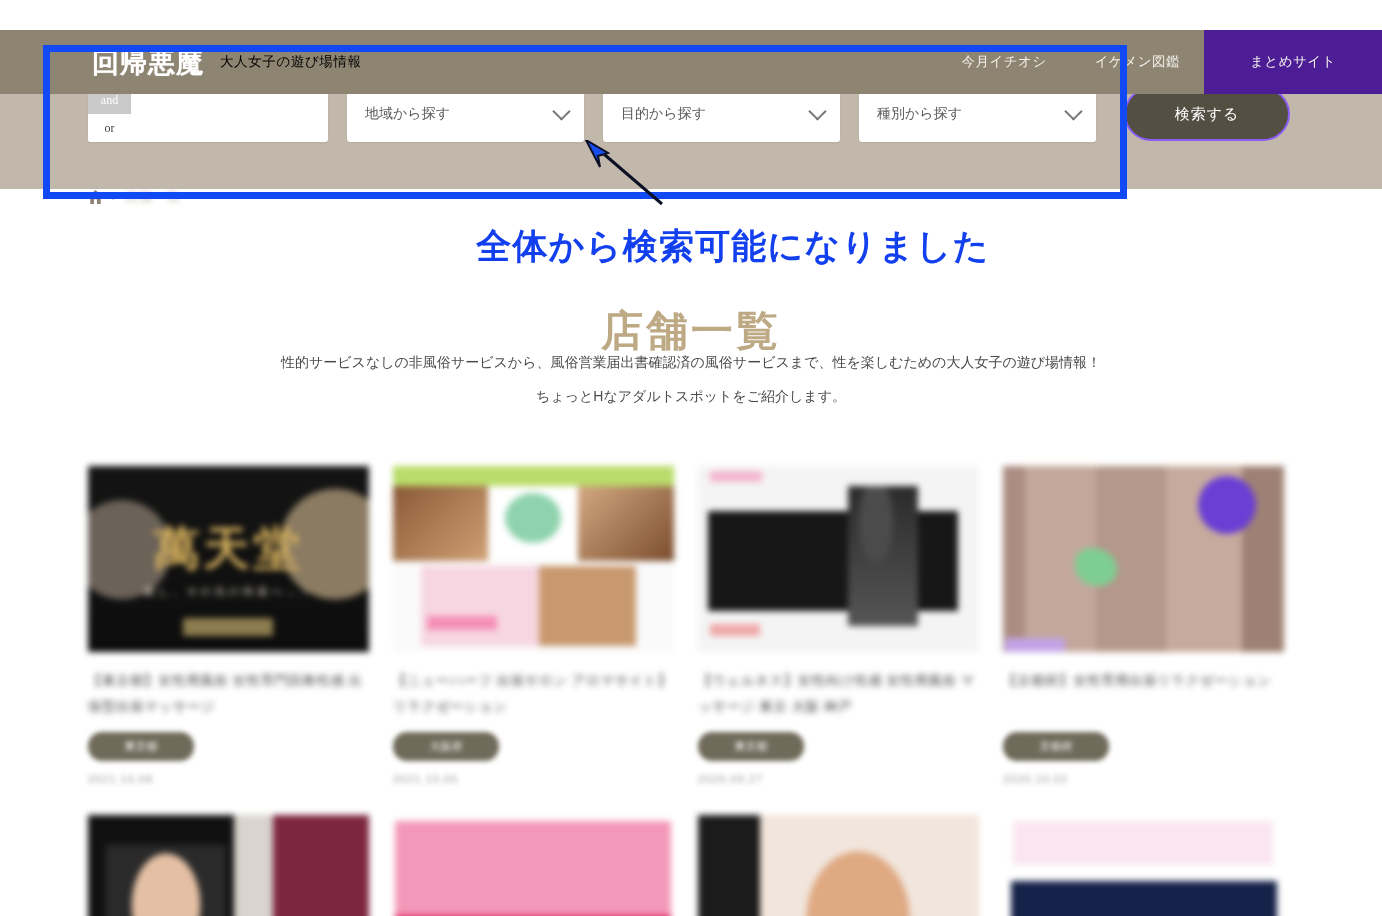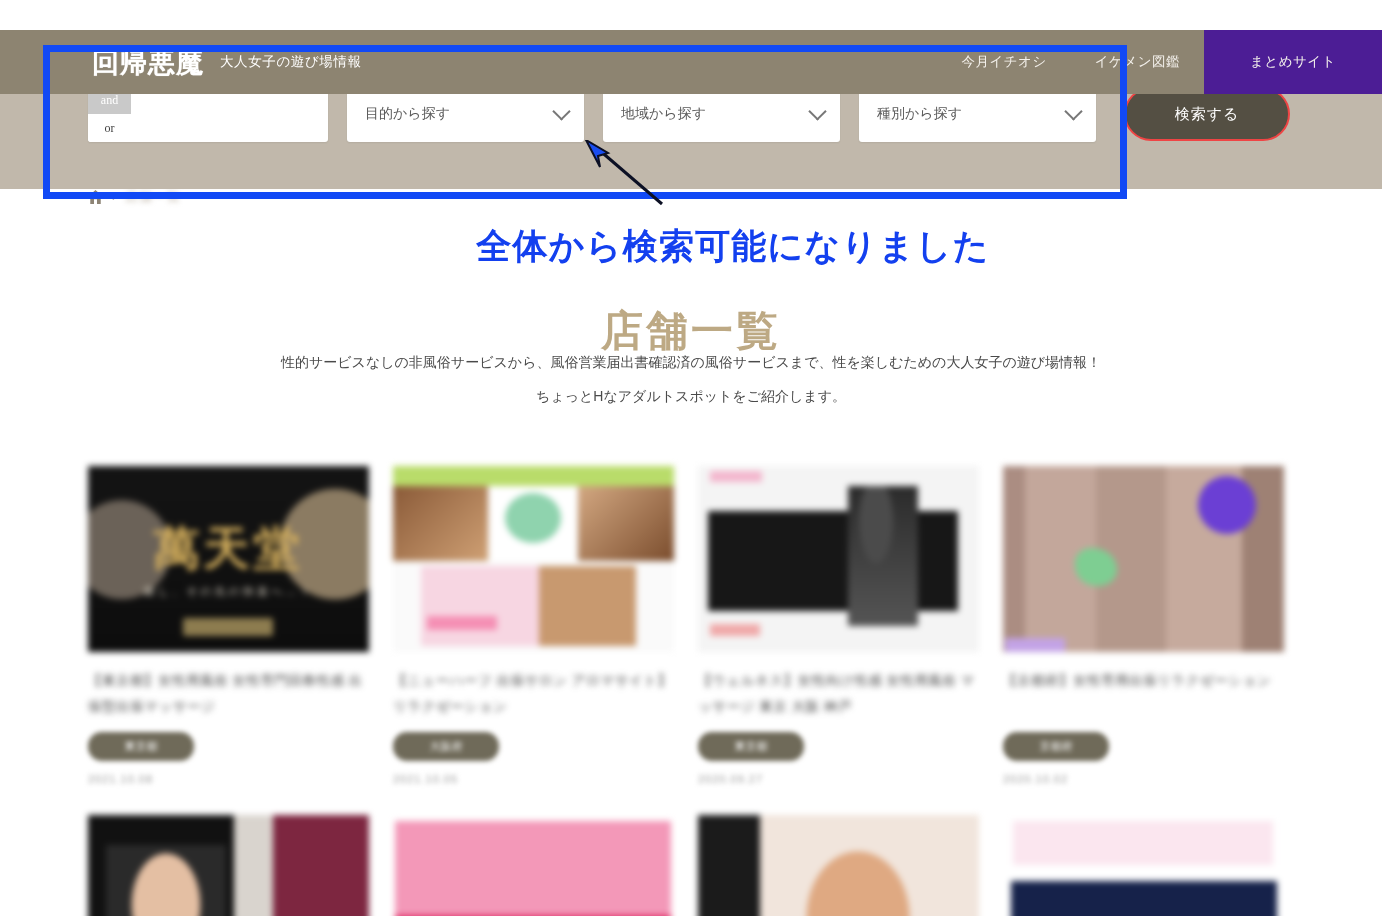--- a/index.html
+++ b/index.html
@@ -35,7 +35,7 @@
   }
   .tagline {
     margin-left: 16px;
-    color: #ffffff;
+    color: #000000;
     font-size: 13.5px;
     letter-spacing: 0.6px;
     white-space: nowrap;

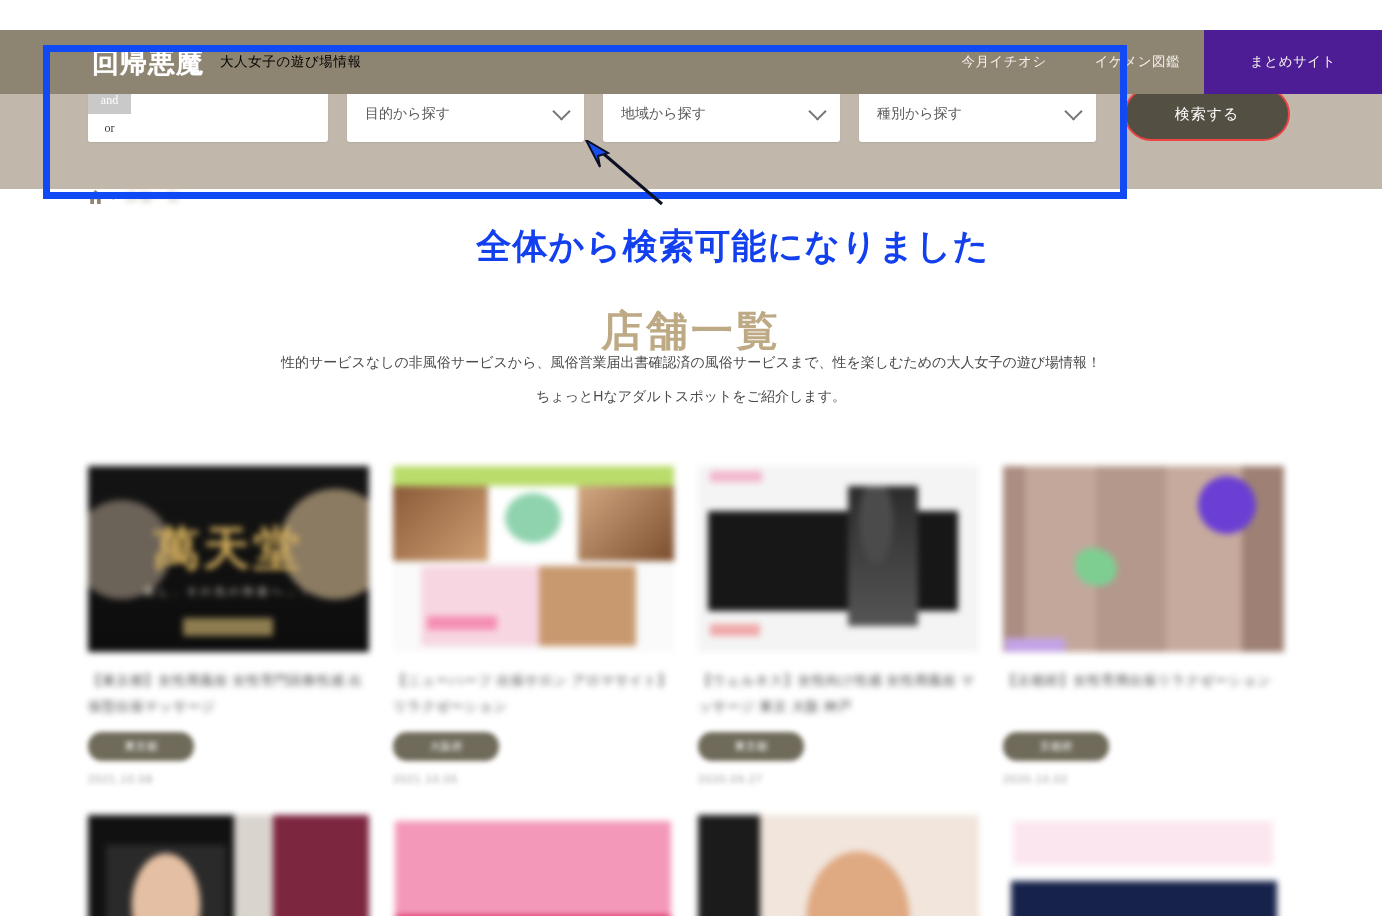--- a/index.html
+++ b/index.html
@@ -330,12 +330,12 @@
     </div>
 
     <div class="select-box">
+      <span class="sel-label">地域から探す</span>
+      <span class="chev"></span>
+    </div>
+
+    <div class="select-box">
       <span class="sel-label">目的から探す</span>
-      <span class="chev"></span>
-    </div>
-
-    <div class="select-box">
-      <span class="sel-label">地域から探す</span>
       <span class="chev"></span>
     </div>
 

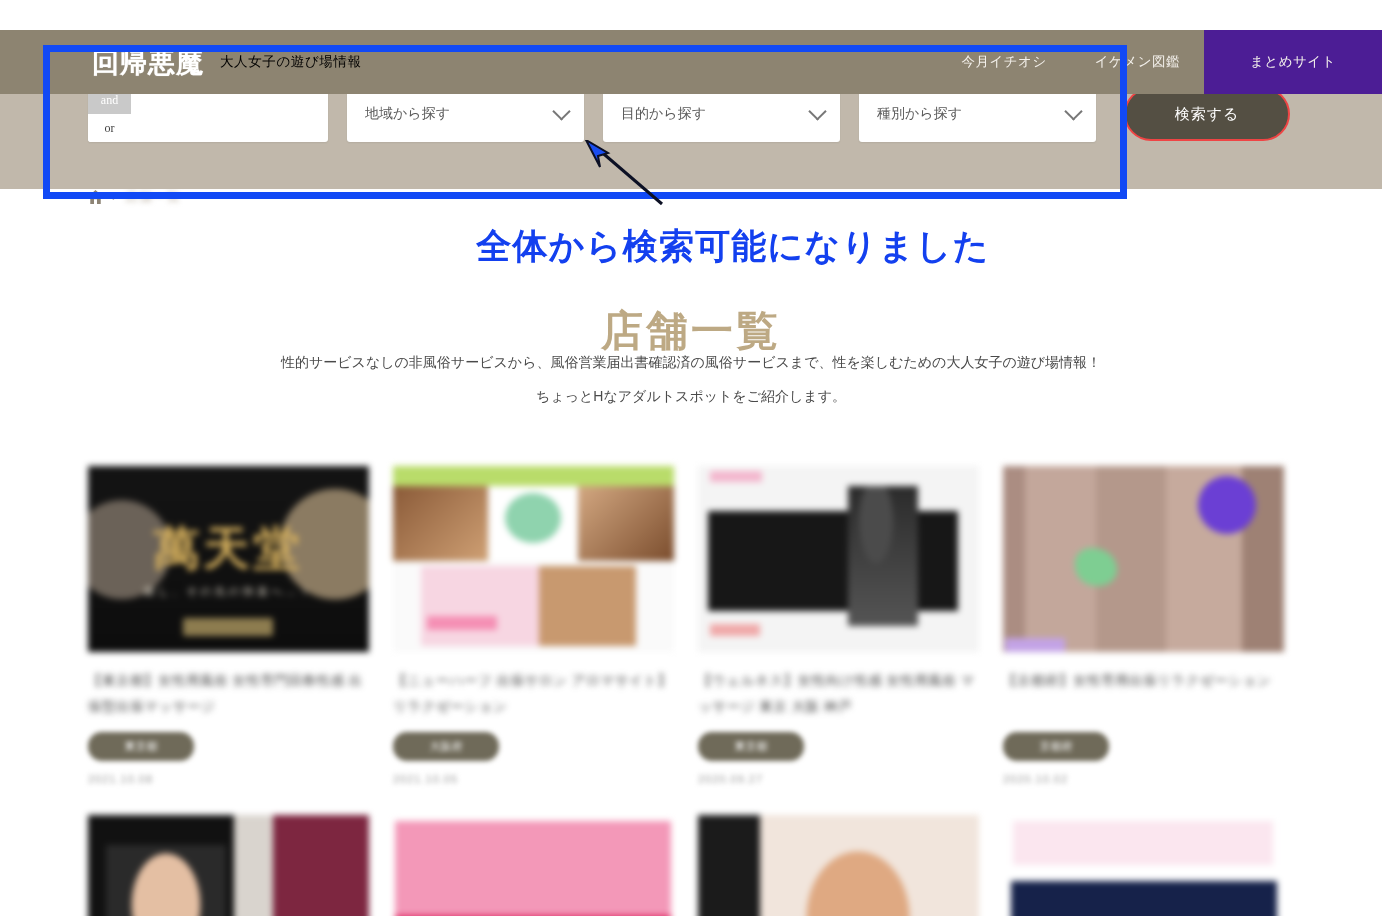--- a/index.html
+++ b/index.html
@@ -132,7 +132,7 @@
     width: 166px; height: 54px;
     border-radius: 27px;
     background: #544f43;
-    border: 2px solid #ef4444;
+    border: 2px solid #8b5cf6;
     color: #ffffff;
     font-size: 15px;
     letter-spacing: 1px;

